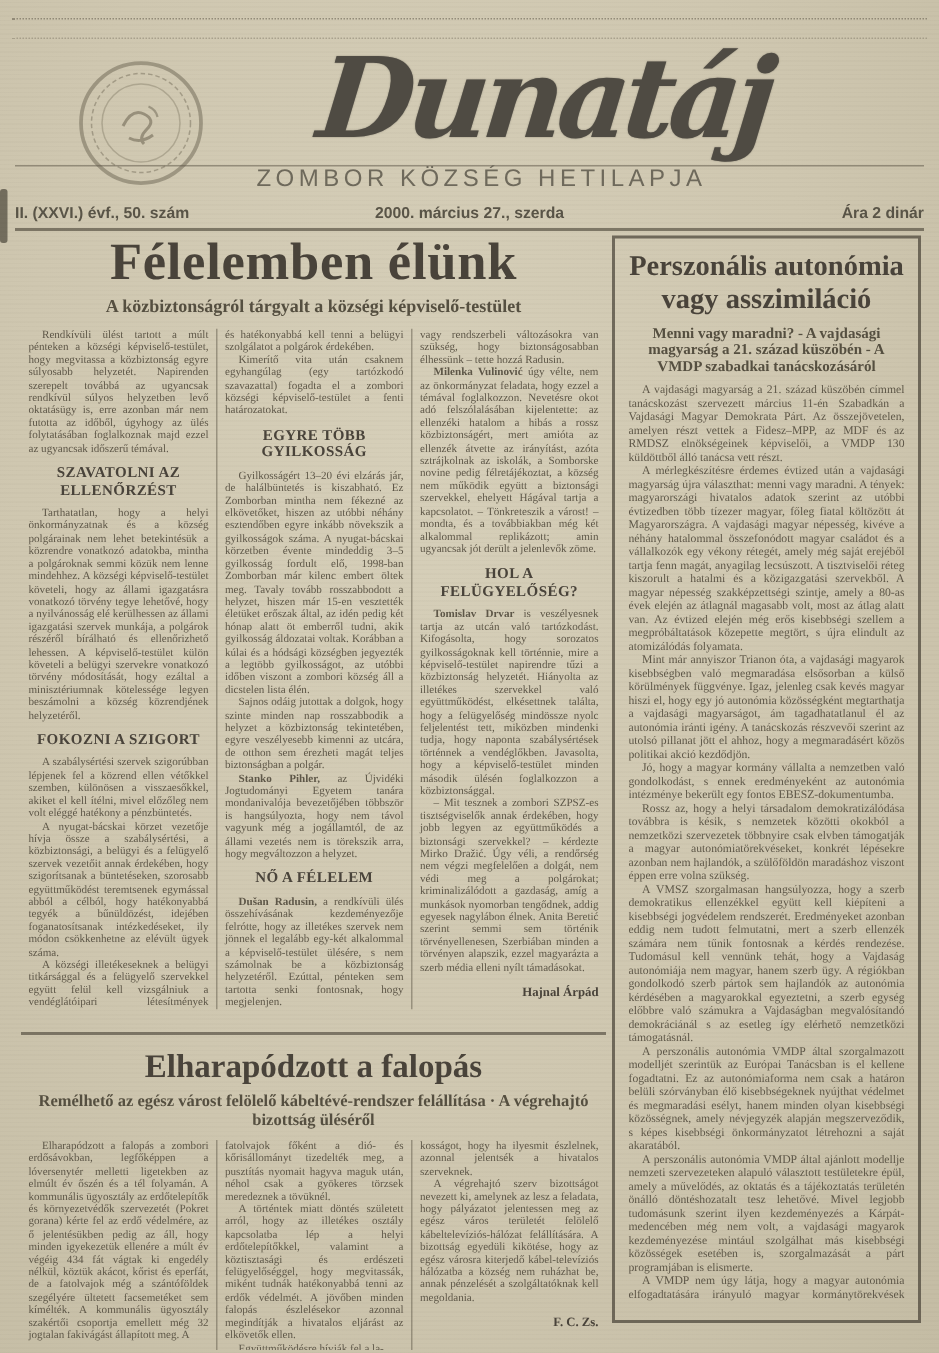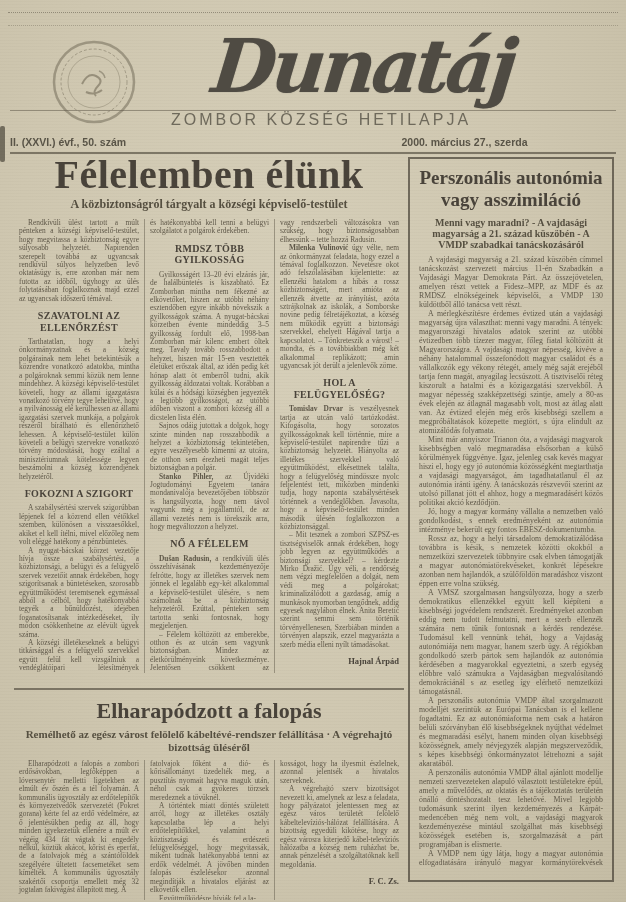--- a/index.html
+++ b/index.html
@@ -87,6 +87,7 @@
   <div class="dateline">
     <span>II. (XXVI.) évf., 50. szám</span>
     <span class="dl-c">2000. március 27., szerda</span>
+    <span class="dl-r">Ára 2 dinár</span>
   </div>
 
   <section class="lead">

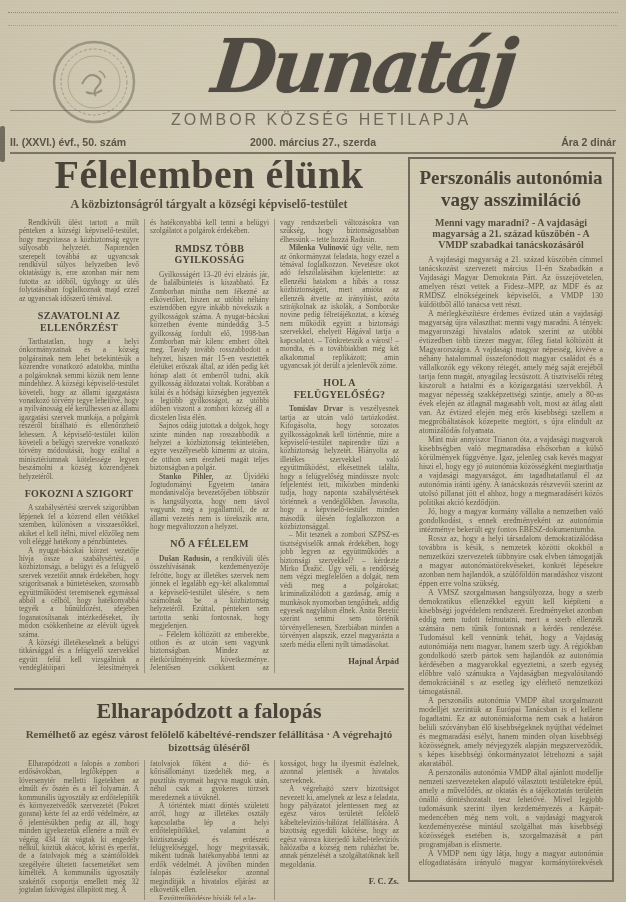--- a/index.html
+++ b/index.html
@@ -37,7 +37,7 @@
   .dl-r{text-align:right;}
   
   .lead{position:absolute;left:14px;top:157px;width:390px;}
-  .lead-h1{margin:0;font-size:40px;line-height:36px;font-weight:bold;text-align:center;color:#49433a;letter-spacing:.5px;}
+  .lead-h1{margin:0;font-size:35px;line-height:36px;font-weight:bold;text-align:center;color:#49433a;letter-spacing:.5px;}
   .lead-h2{margin:4px 0 0;font-size:12px;line-height:14px;font-weight:bold;text-align:center;color:#554f40;}
   .cols{display:flex;margin-top:8px;height:454px;overflow:hidden;}
   .col{width:130px;box-sizing:border-box;padding:0 5px;}

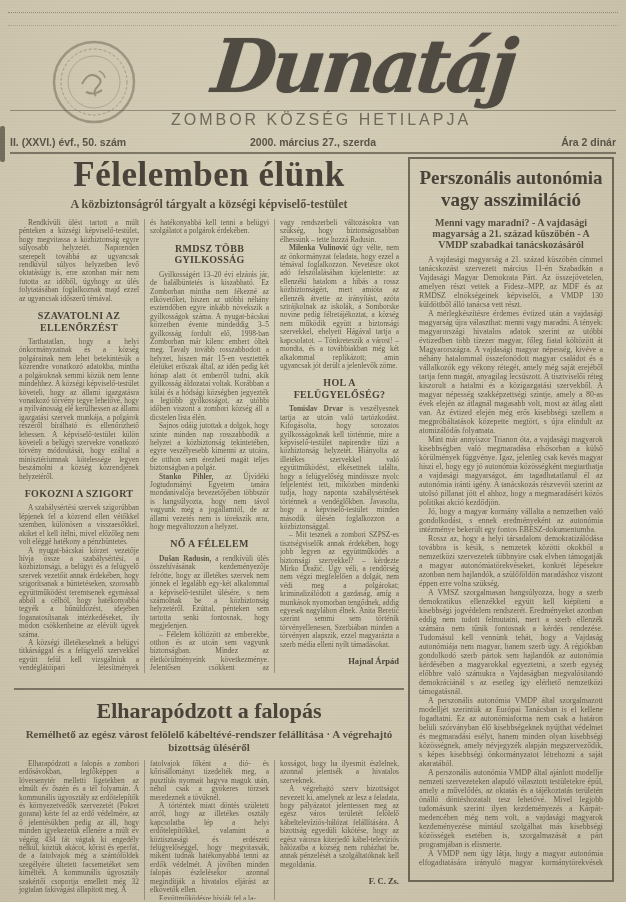--- a/index.html
+++ b/index.html
@@ -105,6 +105,7 @@
         </div>
       <div class="col">
           <p class="bp ni">és hatékonyabbá kell tenni a belügyi szolgálatot a polgárok érdekében.</p>
+          <p class="bp">Kimerítő vita után csaknem egyhangúlag (egy tartózkodó szavazattal) fogadta el a zombori községi képviselő-testület a fenti határozatokat.</p>
           <div class="ch">RMDSZ TÖBB GYILKOSSÁG</div>
           <p class="bp">Gyilkosságért 13–20 évi elzárás jár, de halálbüntetés is kiszabható. Ez Zomborban mintha nem fékezné az elkövetőket, hiszen az utóbbi néhány esztendőben egyre inkább növekszik a gyilkosságok száma. A nyugat-bácskai körzetben évente mindeddig 3–5 gyilkosság fordult elő, 1998-ban Zomborban már kilenc embert öltek meg. Tavaly tovább rosszabbodott a helyzet, hiszen már 15-en vesztették életüket erőszak által, az idén pedig két hónap alatt öt emberről tudni, akik gyilkosság áldozatai voltak. Korábban a kúlai és a hódsági községben jegyezték a legtöbb gyilkosságot, az utóbbi időben viszont a zombori község áll a dicstelen lista élén.</p>
           <p class="bp">Sajnos odáig jutottak a dolgok, hogy szinte minden nap rosszabbodik a helyzet a közbiztonság tekintetében, egyre veszélyesebb kimenni az utcára, de otthon sem érezheti magát teljes biztonságban a polgár.</p>

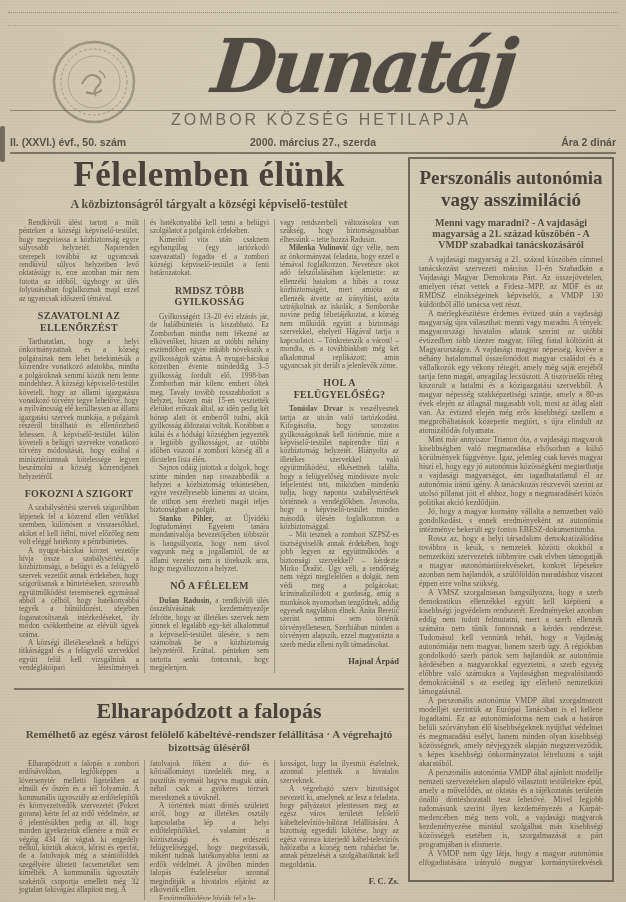--- a/index.html
+++ b/index.html
@@ -106,7 +106,7 @@
       <div class="col">
           <p class="bp ni">és hatékonyabbá kell tenni a belügyi szolgálatot a polgárok érdekében.</p>
           <p class="bp">Kimerítő vita után csaknem egyhangúlag (egy tartózkodó szavazattal) fogadta el a zombori községi képviselő-testület a fenti határozatokat.</p>
-          <div class="ch">RMDSZ TÖBB GYILKOSSÁG</div>
+          <div class="ch">EGYRE TÖBB GYILKOSSÁG</div>
           <p class="bp">Gyilkosságért 13–20 évi elzárás jár, de halálbüntetés is kiszabható. Ez Zomborban mintha nem fékezné az elkövetőket, hiszen az utóbbi néhány esztendőben egyre inkább növekszik a gyilkosságok száma. A nyugat-bácskai körzetben évente mindeddig 3–5 gyilkosság fordult elő, 1998-ban Zomborban már kilenc embert öltek meg. Tavaly tovább rosszabbodott a helyzet, hiszen már 15-en vesztették életüket erőszak által, az idén pedig két hónap alatt öt emberről tudni, akik gyilkosság áldozatai voltak. Korábban a kúlai és a hódsági községben jegyezték a legtöbb gyilkosságot, az utóbbi időben viszont a zombori község áll a dicstelen lista élén.</p>
           <p class="bp">Sajnos odáig jutottak a dolgok, hogy szinte minden nap rosszabbodik a helyzet a közbiztonság tekintetében, egyre veszélyesebb kimenni az utcára, de otthon sem érezheti magát teljes biztonságban a polgár.</p>
           <p class="bp"><b>Stanko Pihler, </b>az Újvidéki Jogtudományi Egyetem tanára mondanivalója bevezetőjében többször is hangsúlyozta, hogy nem távol vagyunk még a jogállamtól, de az állami vezetés nem is törekszik arra, hogy megváltozzon a helyzet.</p>

